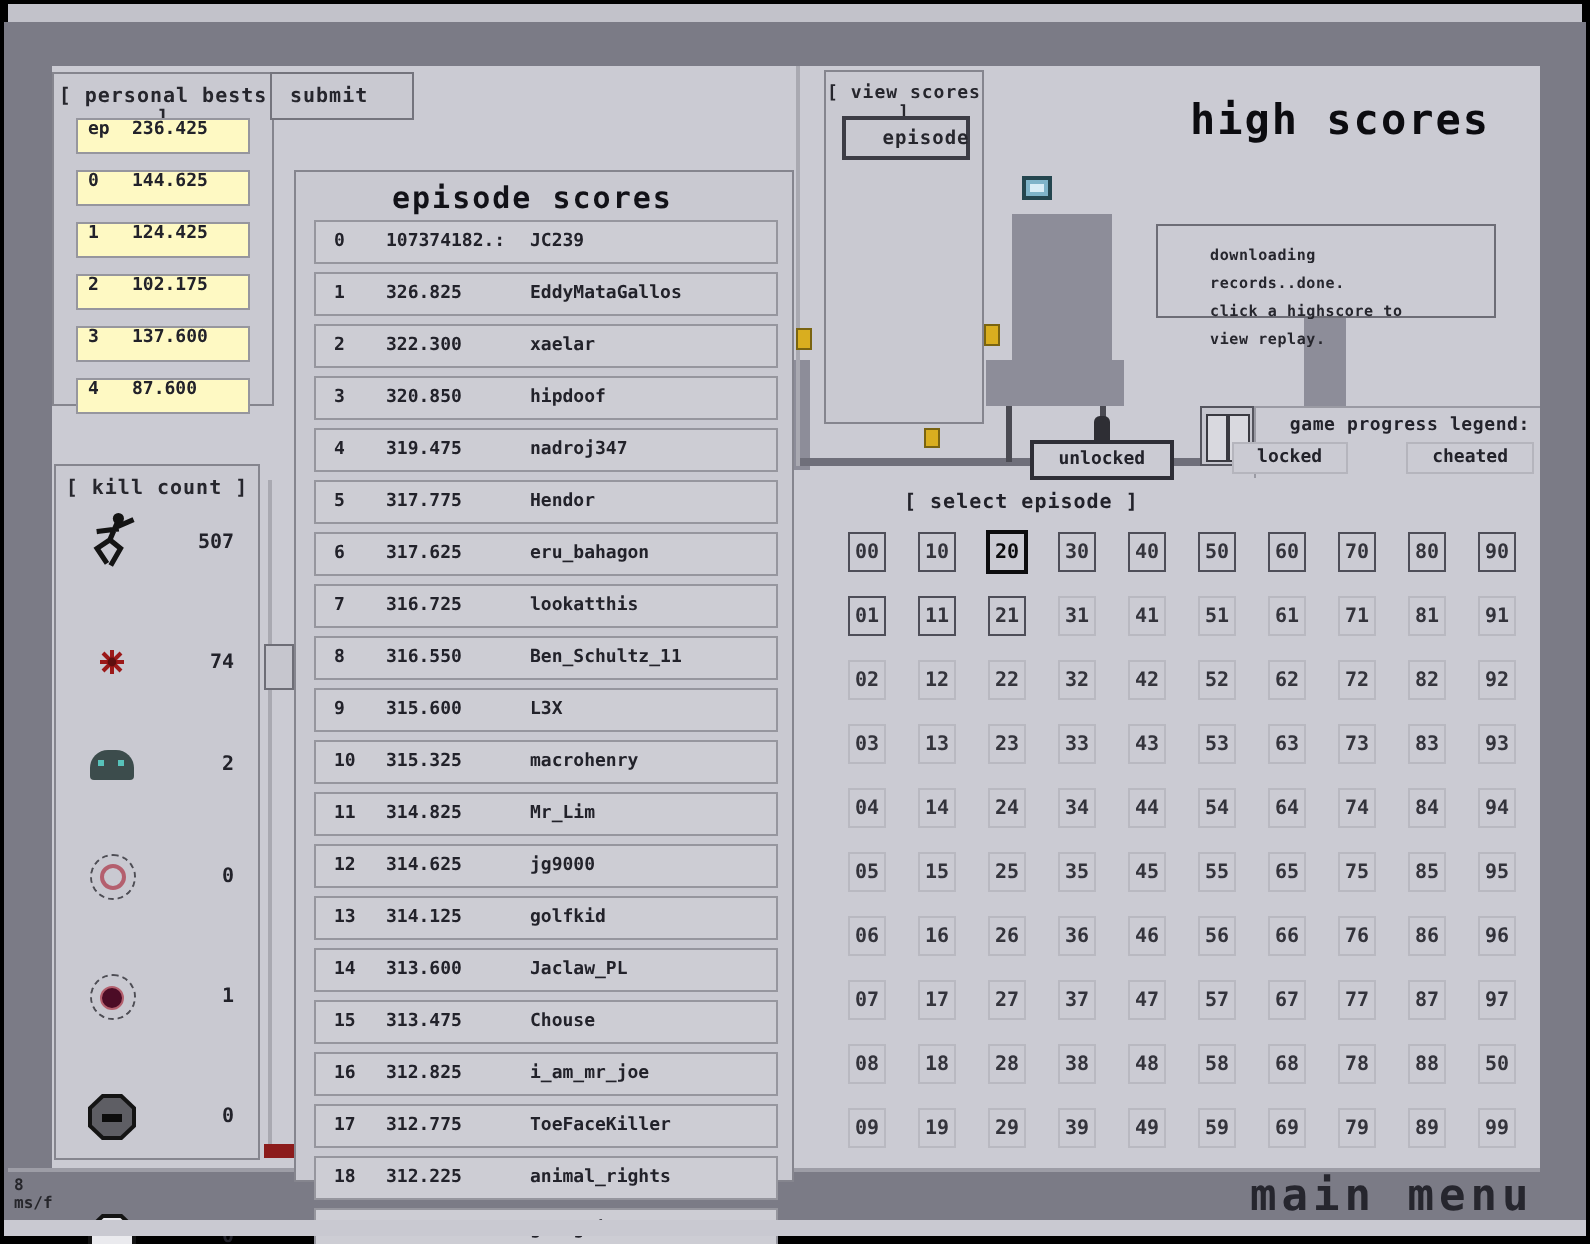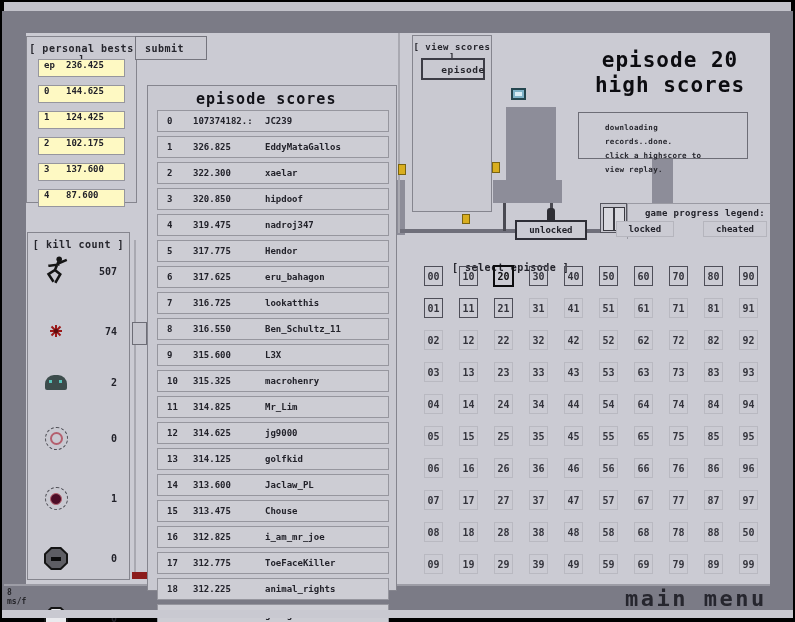--- a/index.html
+++ b/index.html
@@ -356,7 +356,6 @@
   </div>
 
   <div class="abs" id="title-block">
-    <div>episode 20</div>
     <div>high scores</div>
   </div>
   <div class="abs" id="status-box">

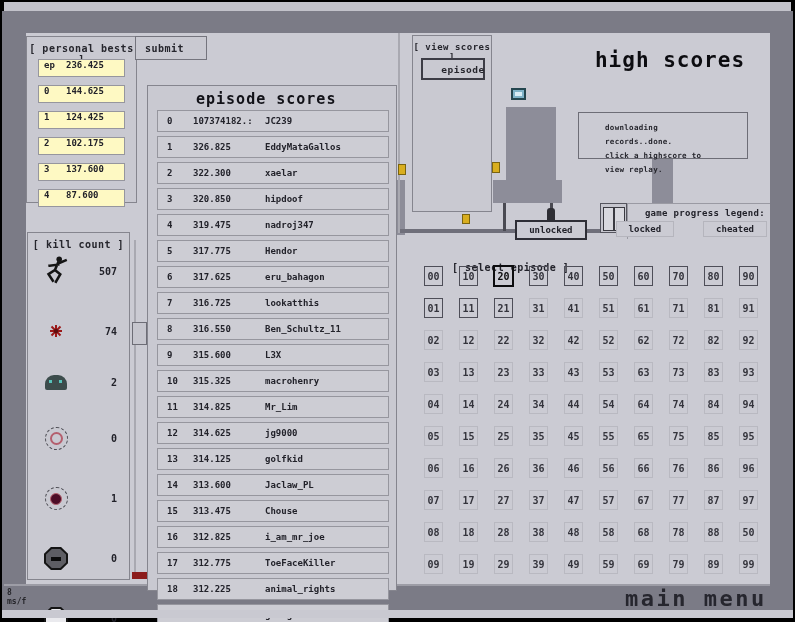--- a/index.html
+++ b/index.html
@@ -87,7 +87,7 @@
   .legend-btn.sel{border:2px solid #2e2e36;height:16px;margin-top:-1px;}
   
   #sel-area{left:400px;top:233px;width:370px;height:353px;}
-  #sel-head{position:absolute;left:52px;top:13px;font-size:10px;letter-spacing:0.5px;margin-top:16px;}
+  #sel-head{position:absolute;left:52px;top:13px;font-size:10px;letter-spacing:0.5px;}
   #ep-grid{position:absolute;left:24px;top:33px;display:grid;grid-template-columns:repeat(10,19px);grid-auto-rows:20px;column-gap:16px;row-gap:12px;}
   .cell{border:1px solid #b9b9c1;box-sizing:content-box;display:flex;align-items:center;justify-content:center;
     font-size:10px;color:#34343c;cursor:pointer;}

